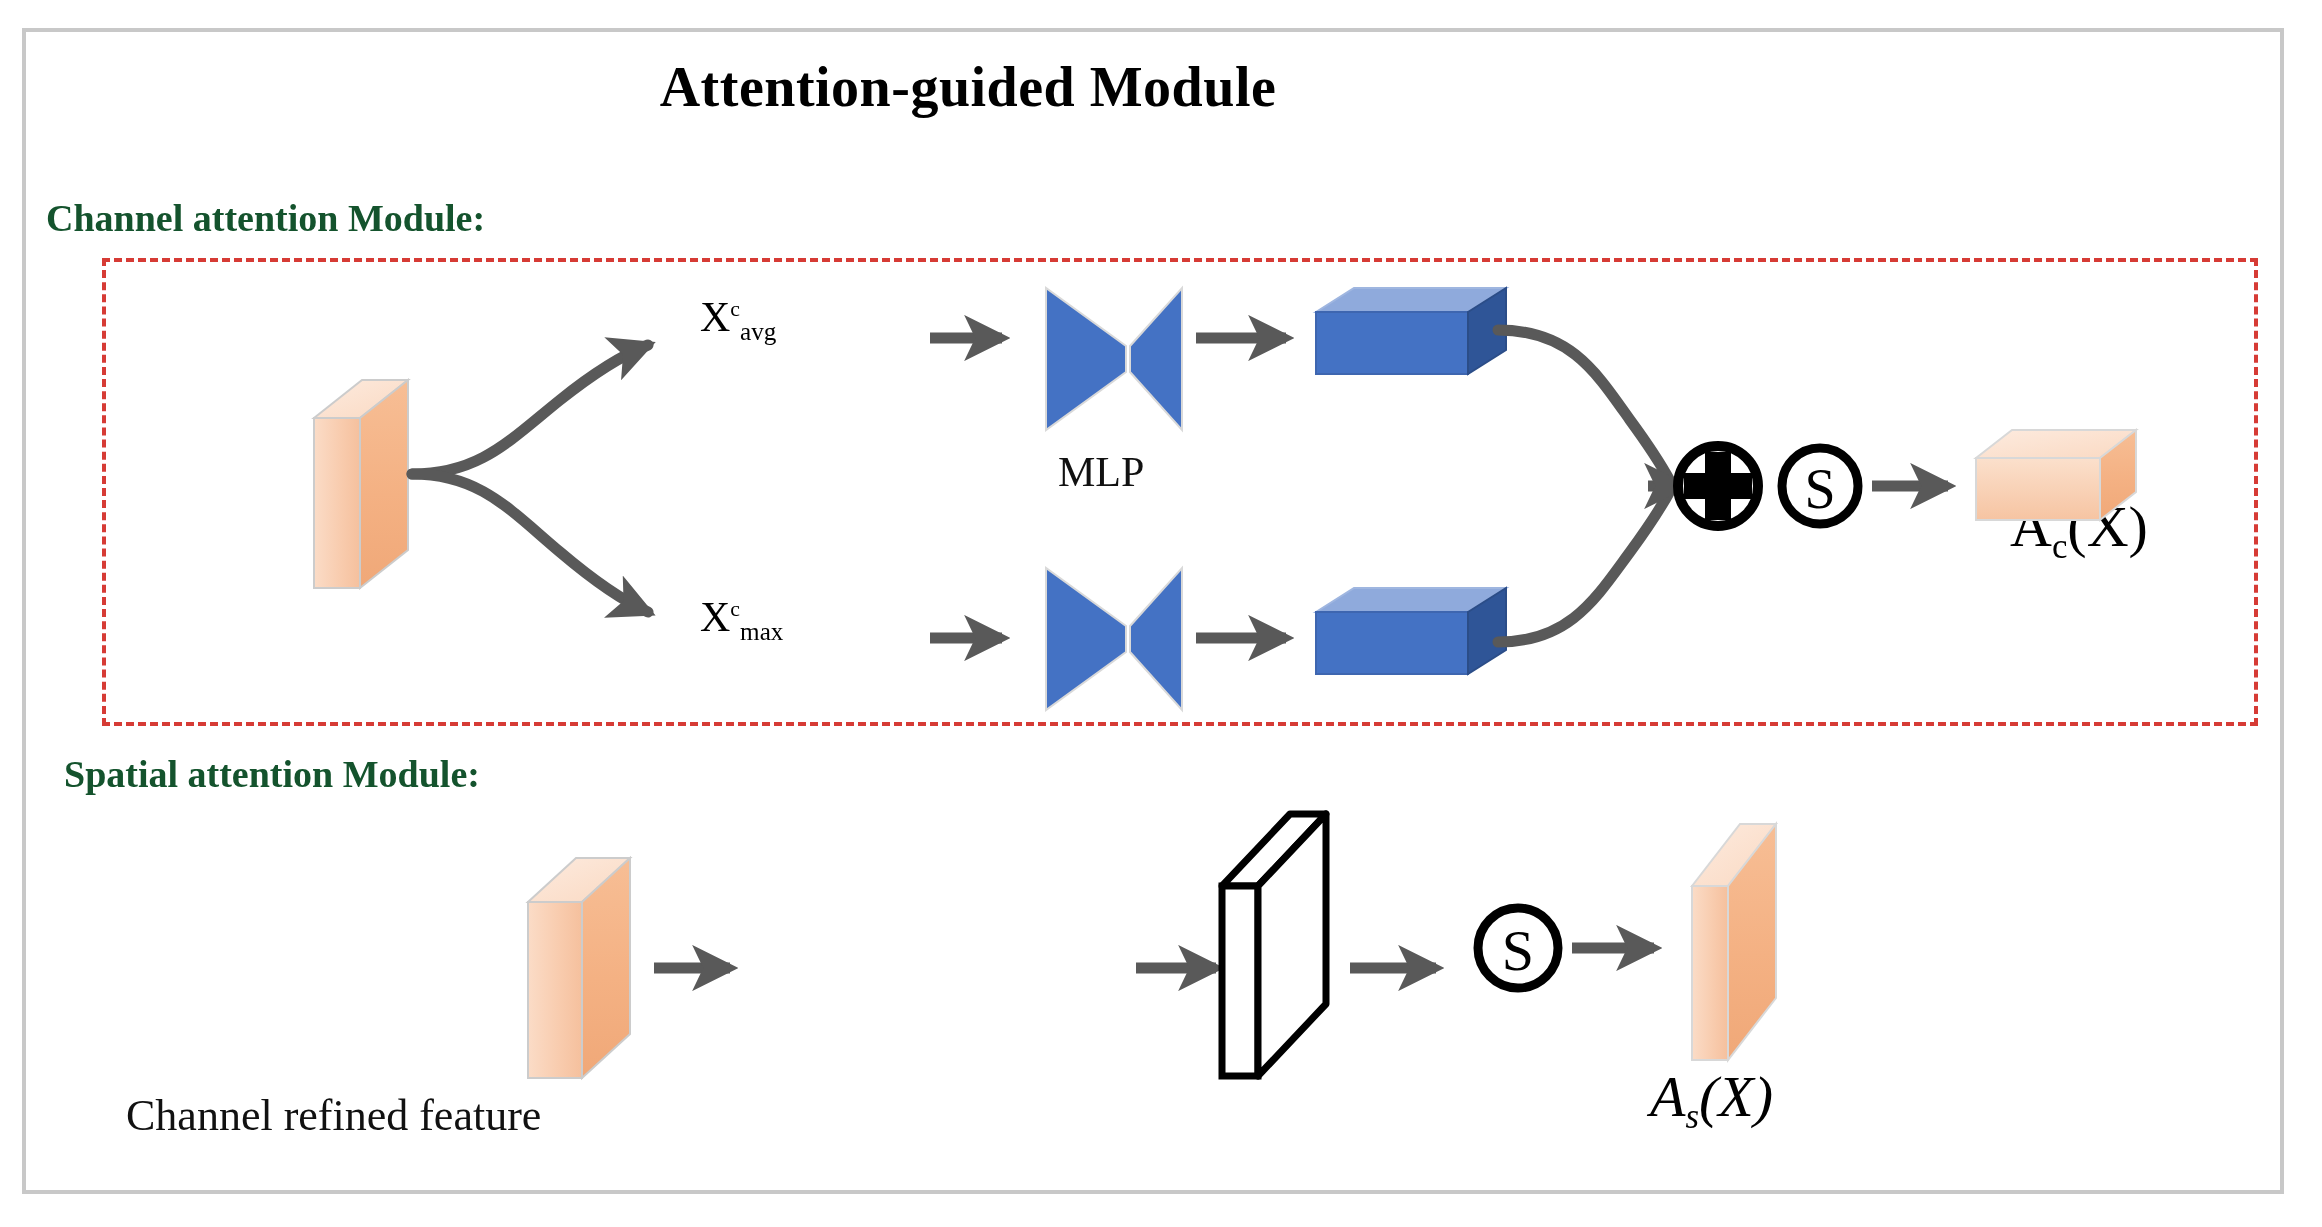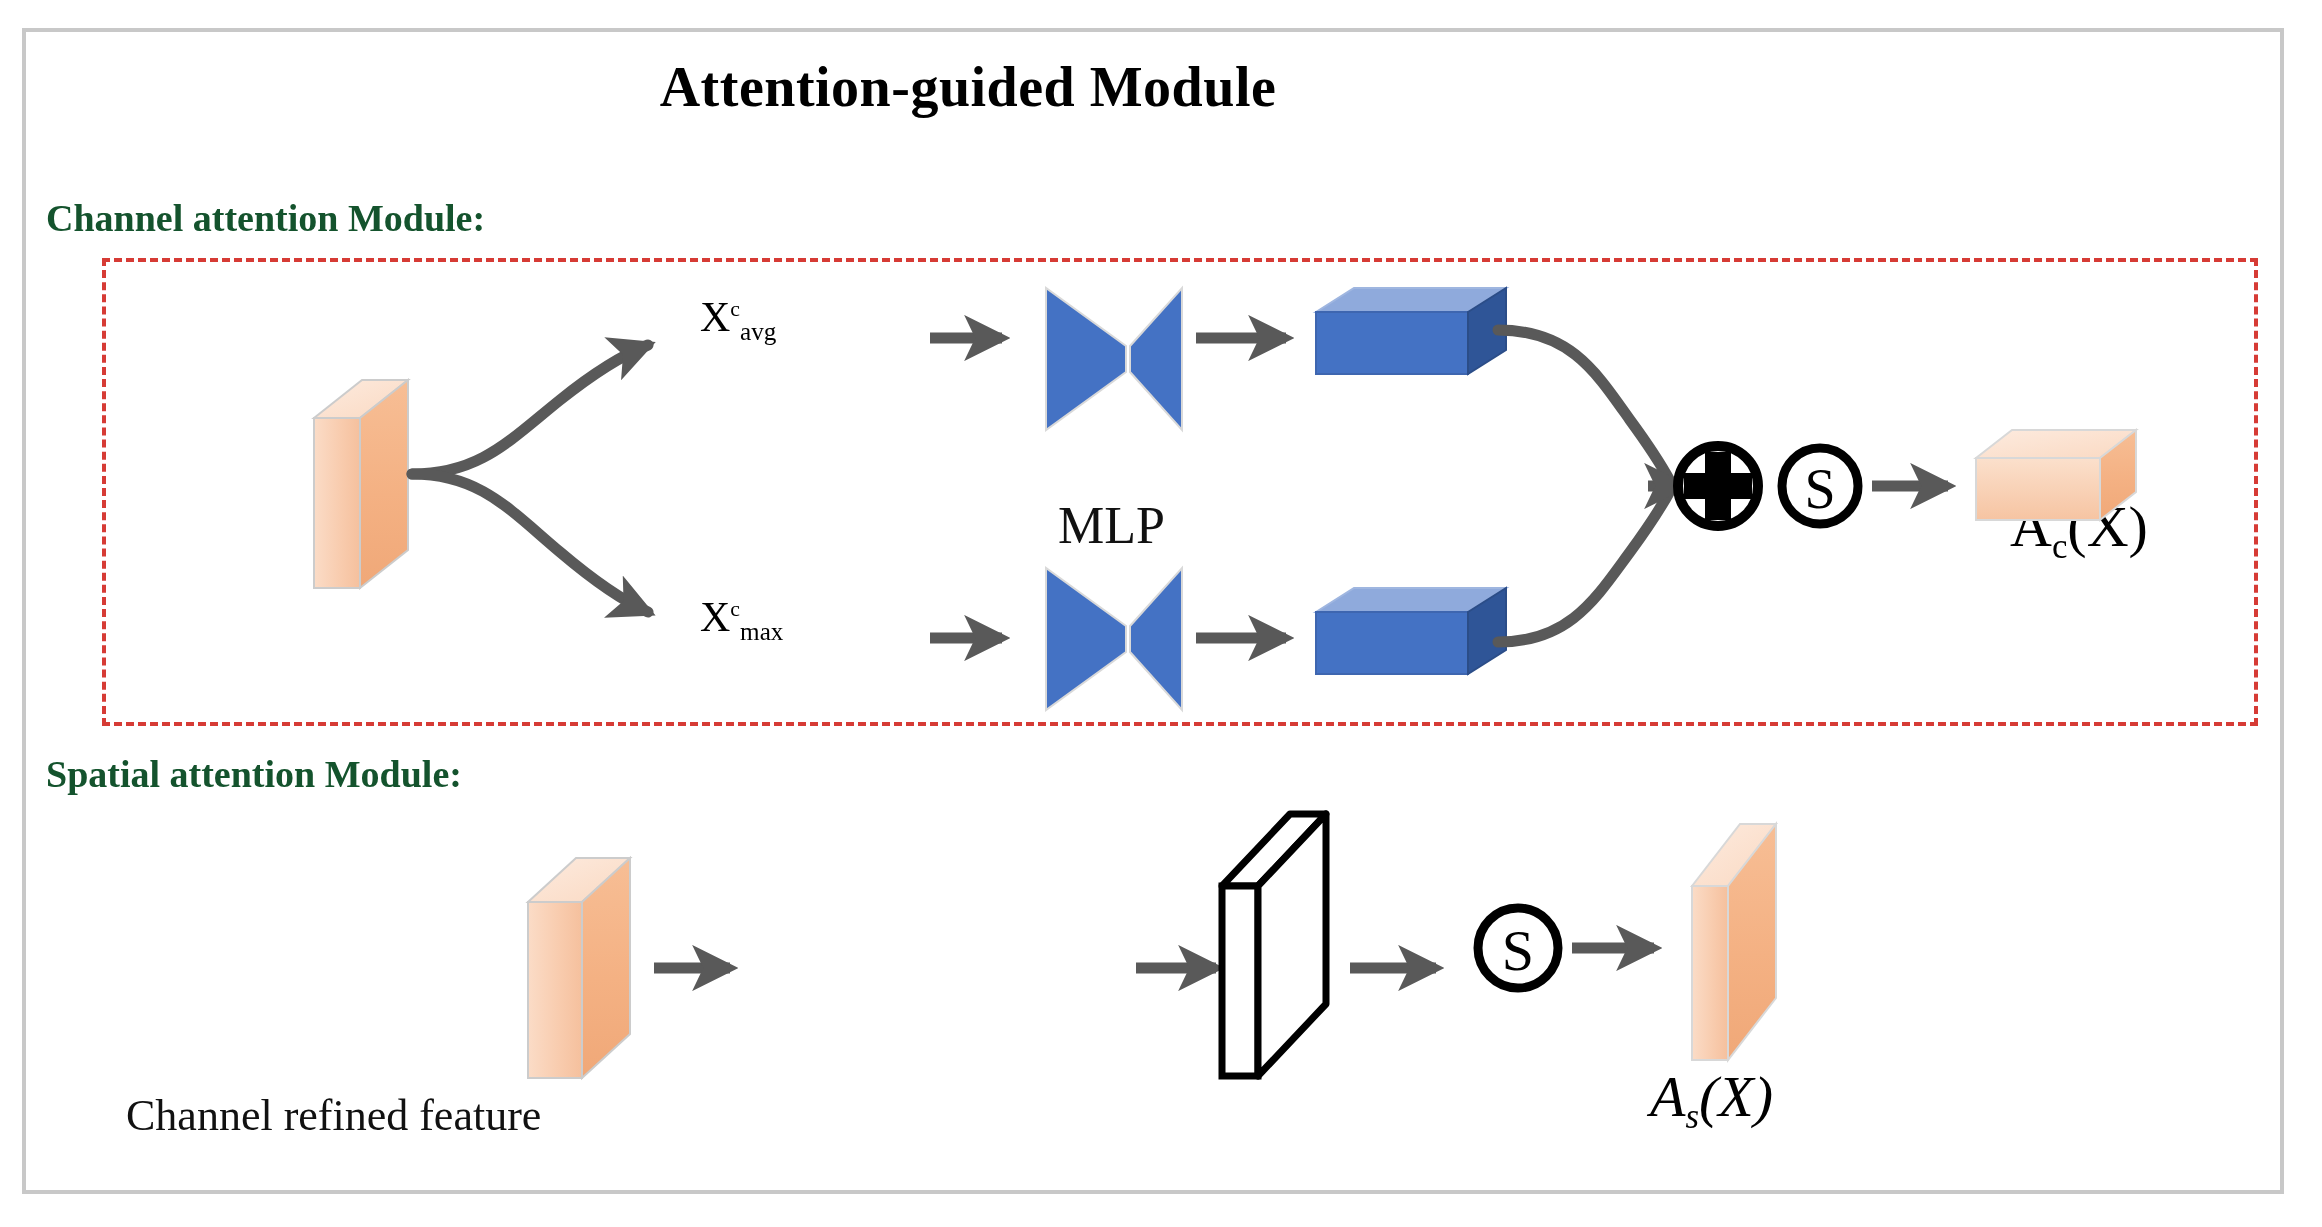--- a/index.html
+++ b/index.html
@@ -61,7 +61,7 @@
   }
   #input-feature-label { left: 142px; top: 614px; }
   #channel-refined-label { left: 126px; top: 1090px; }
-  #mlp-label { left: 1058px; top: 448px; font-size: 52px; margin-top: 48px; }
+  #mlp-label { left: 1058px; top: 448px; font-size: 42px; }
 
   
   .math {

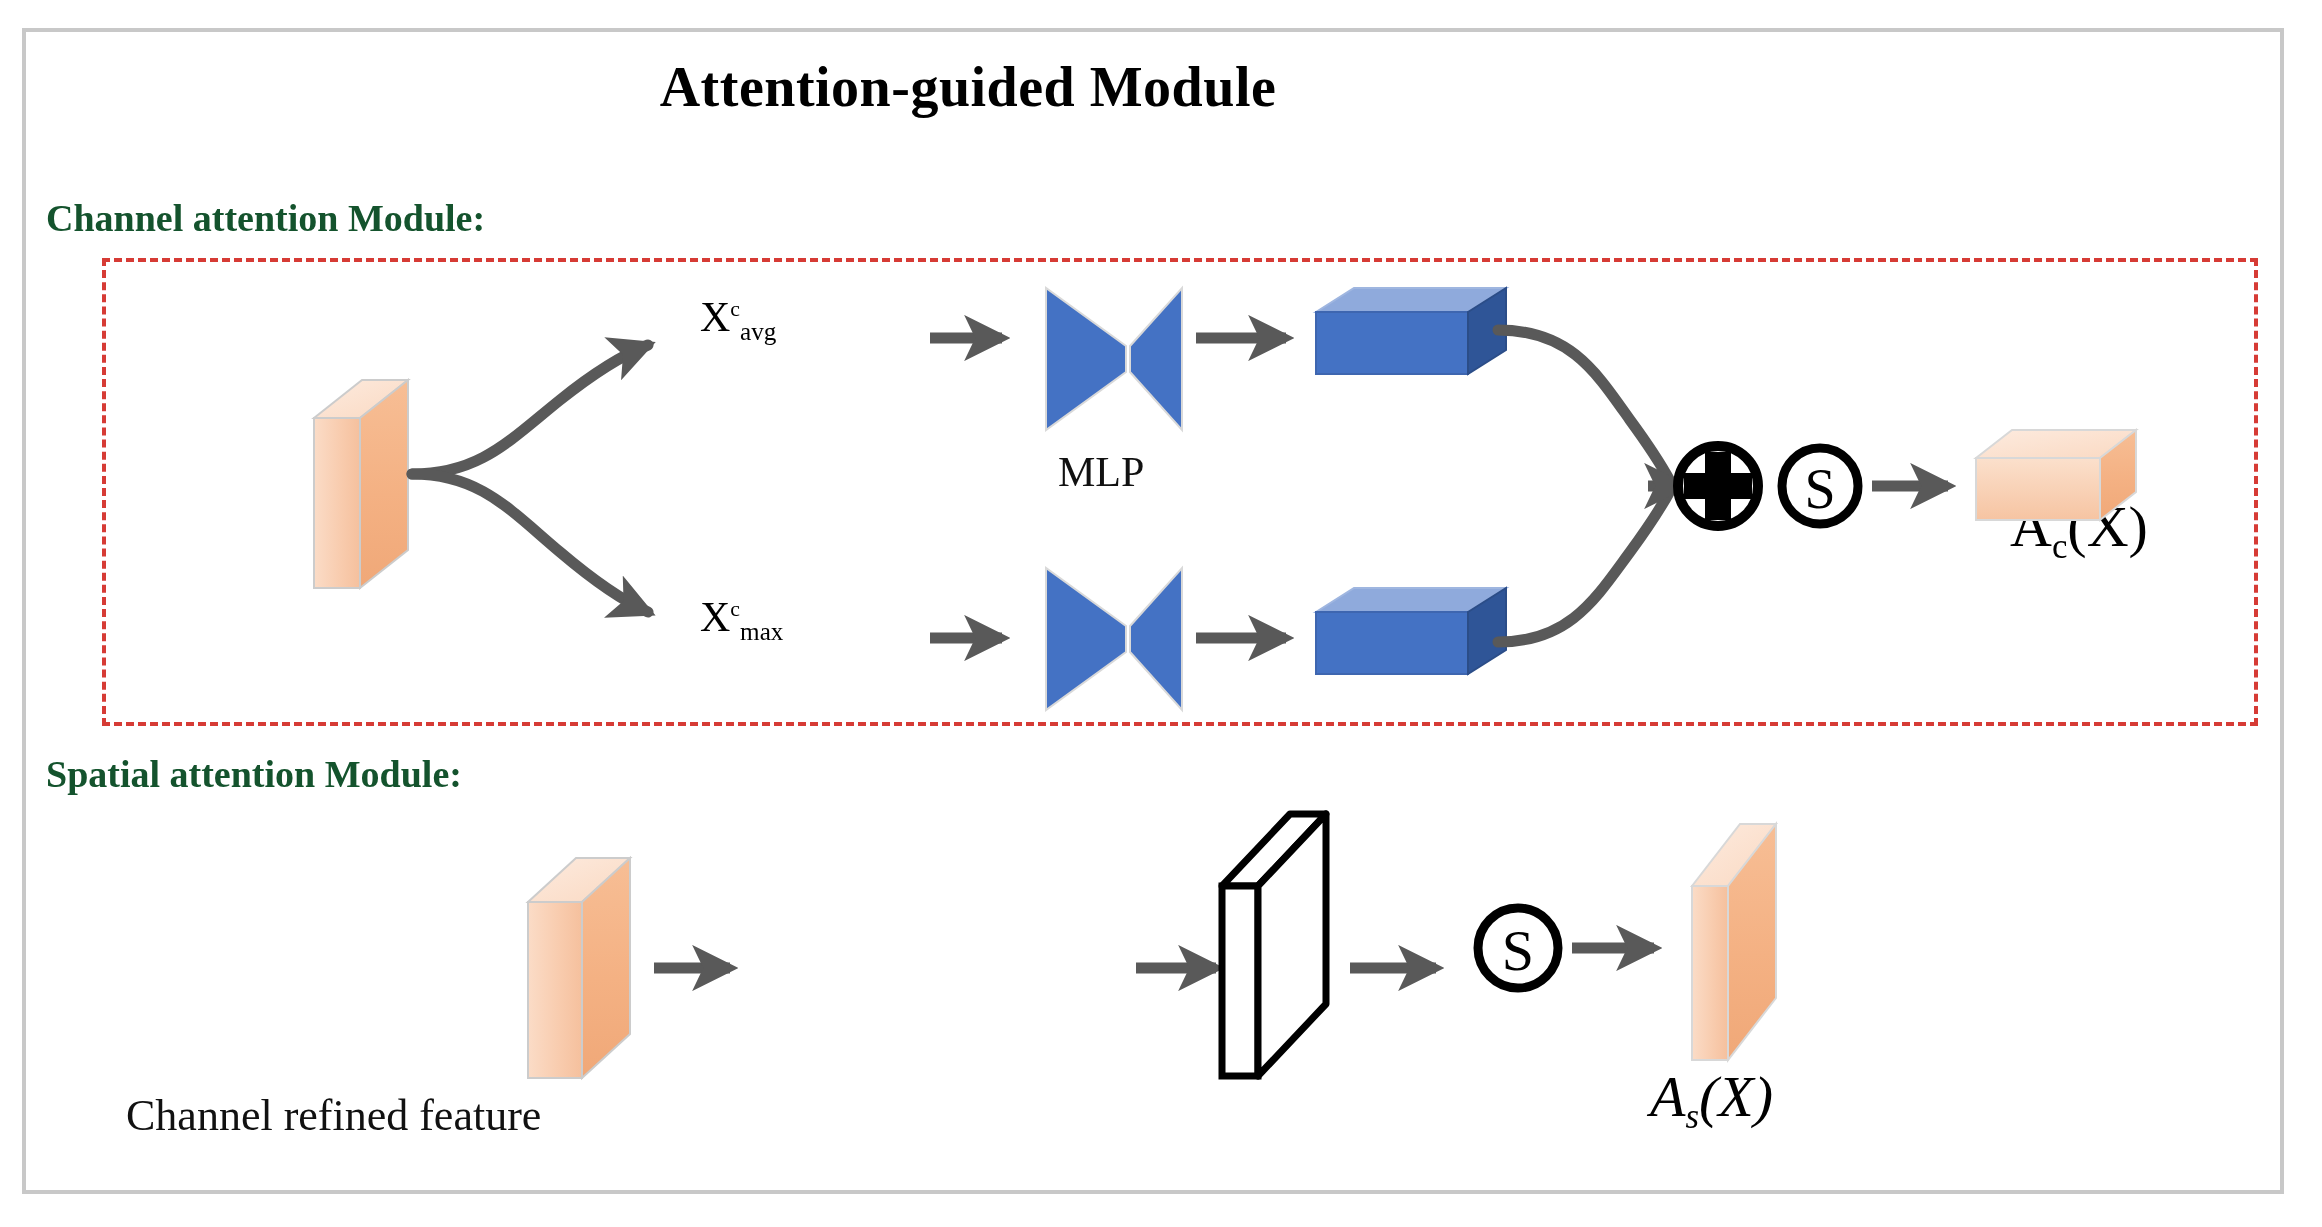--- a/index.html
+++ b/index.html
@@ -50,7 +50,7 @@
     white-space: nowrap;
   }
   #channel-label { left: 46px; top: 196px; }
-  #spatial-label { left: 46px; top: 752px; }
+  #spatial-label { left: 64px; top: 752px; }
 
   .plain-label {
     position: absolute;

